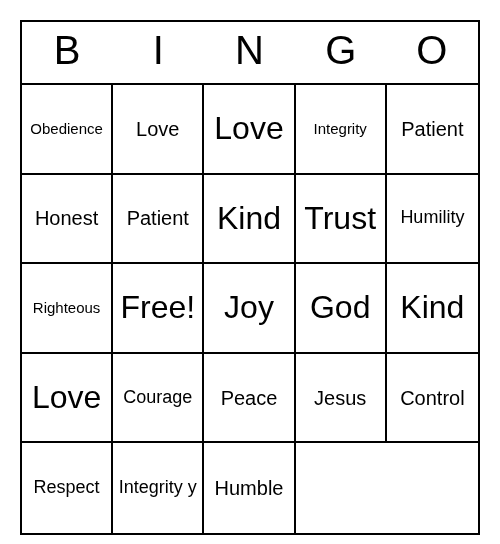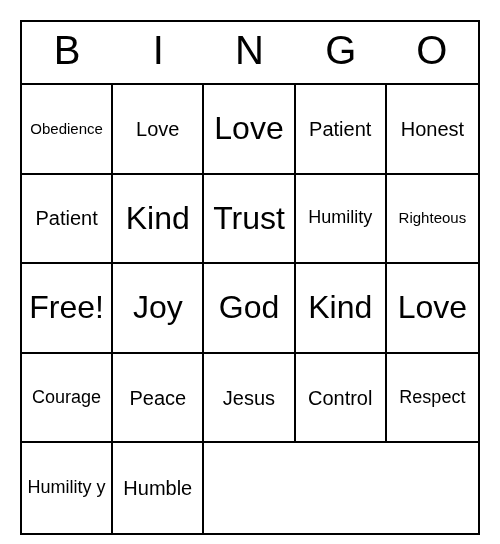--- a/index.html
+++ b/index.html
@@ -81,6 +81,7 @@
       <div class="cell small">Obedience</div>
       <div class="cell">Love</div>
       <div class="cell large">Love</div>
+      <div class="cell small">Integrity</div>
       <div class="cell">Patient</div>
       <div class="cell">Honest</div>
       <div class="cell">Patient</div>

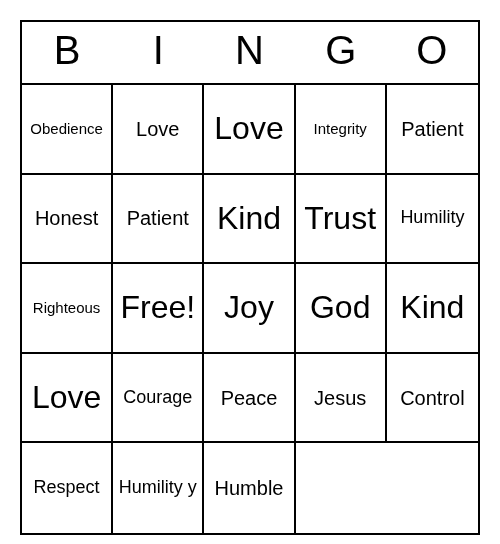--- a/index.html
+++ b/index.html
@@ -99,7 +99,7 @@
       <div class="cell">Jesus</div>
       <div class="cell">Control</div>
       <div class="cell medium">Respect</div>
-      <div class="cell medium">Humility y</div>
+      <div class="cell medium">Integrity y</div>
       <div class="cell">Humble</div>
     </div>
 </div>

